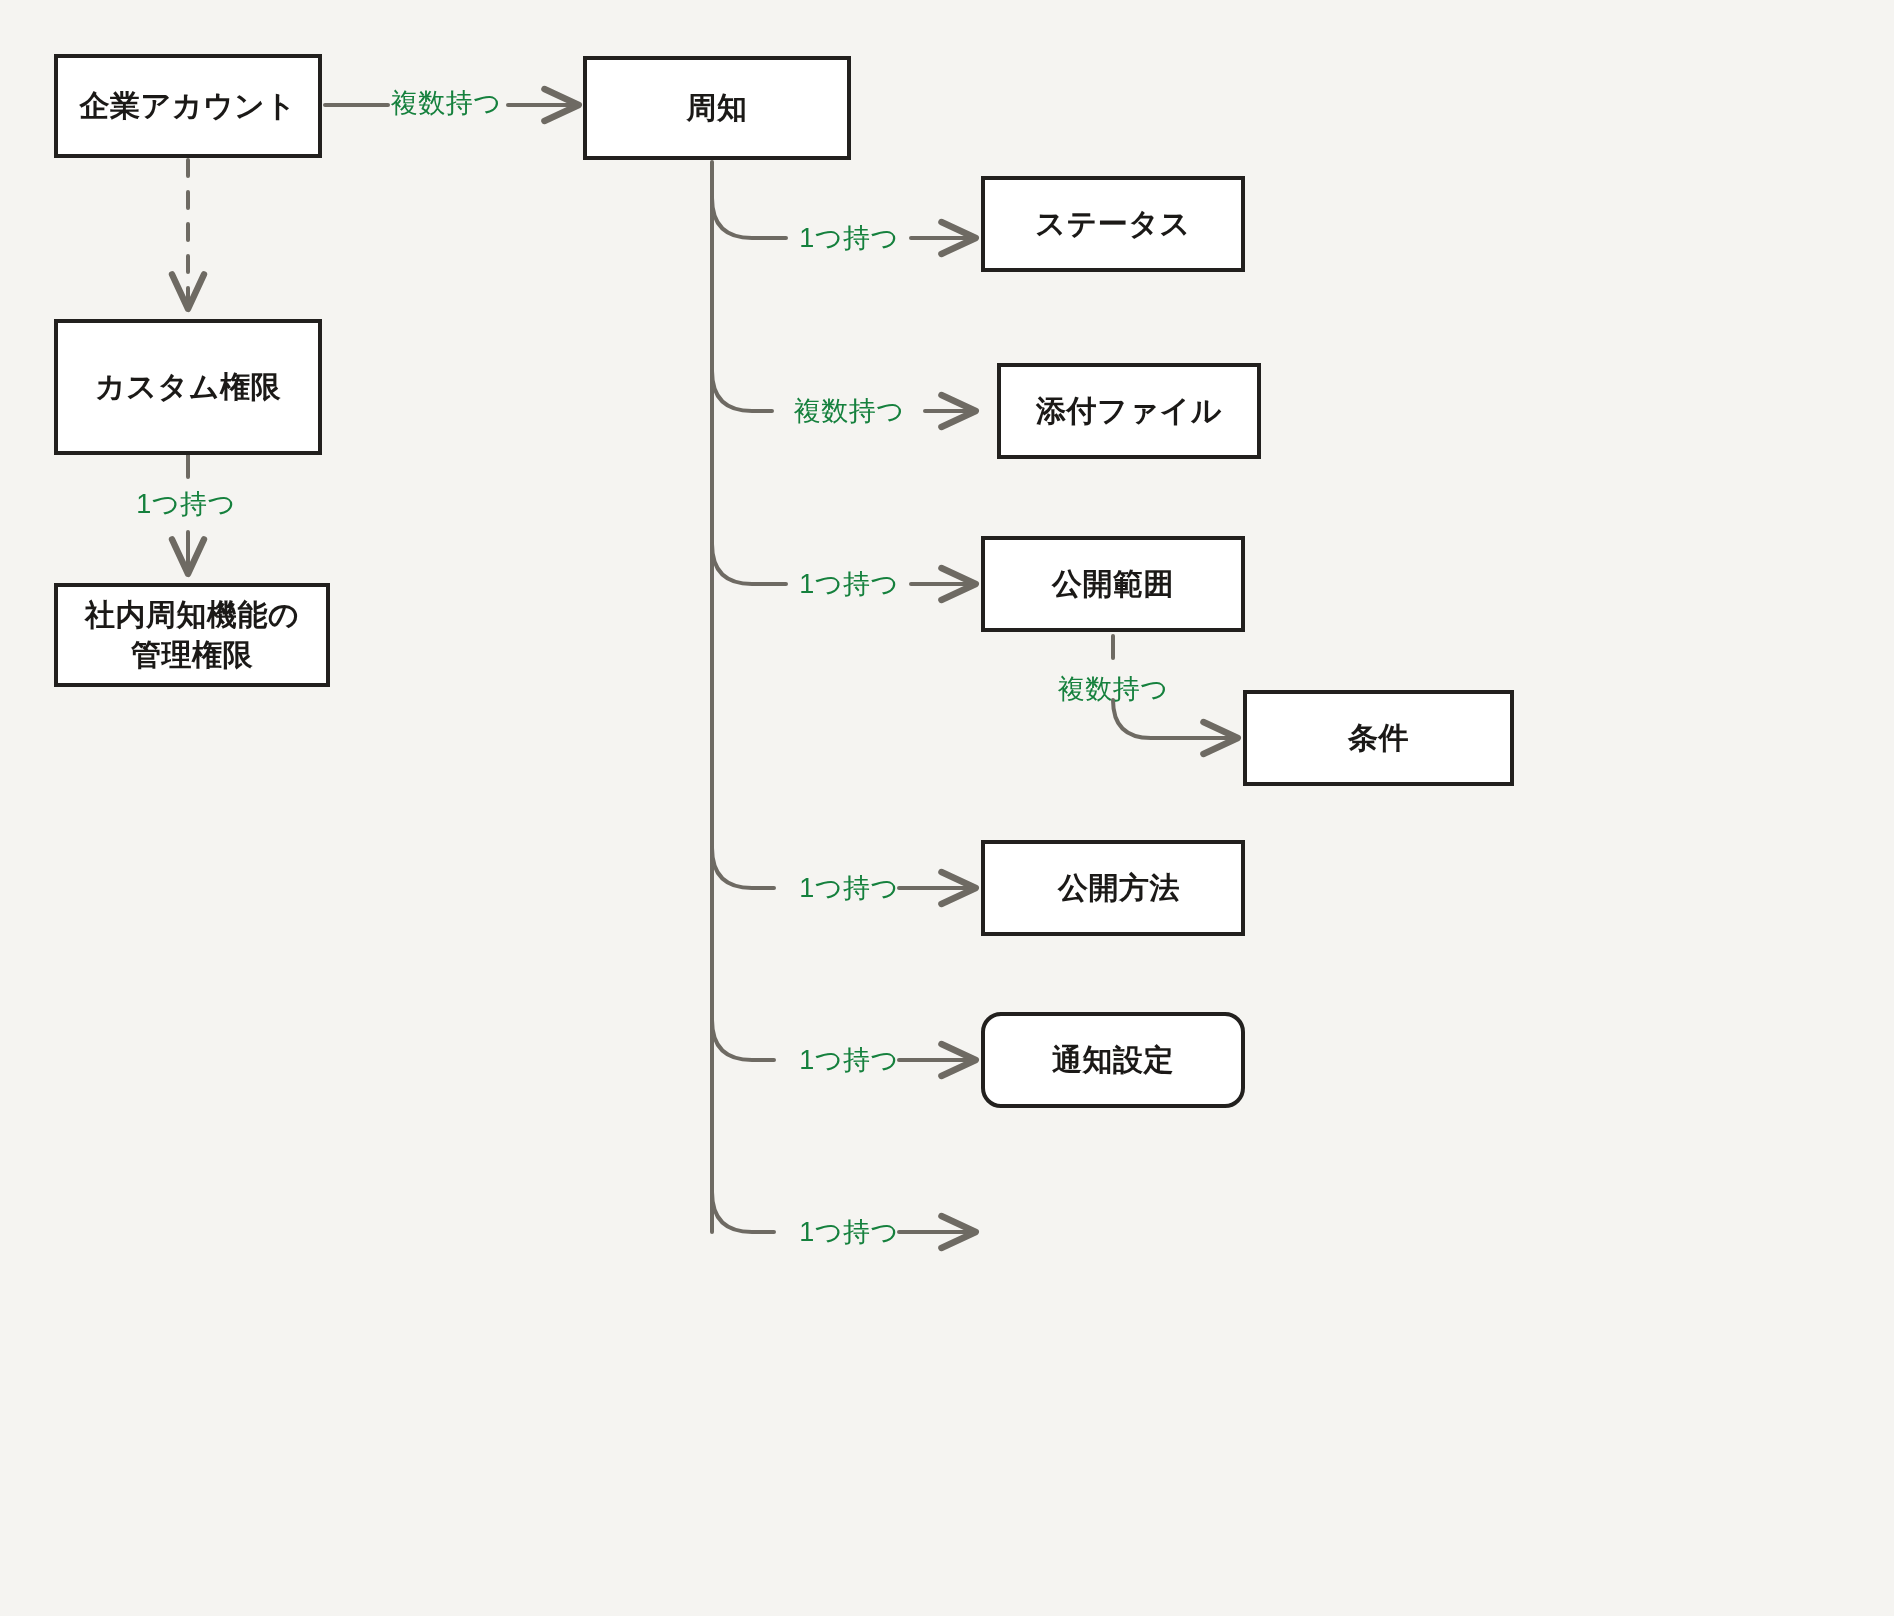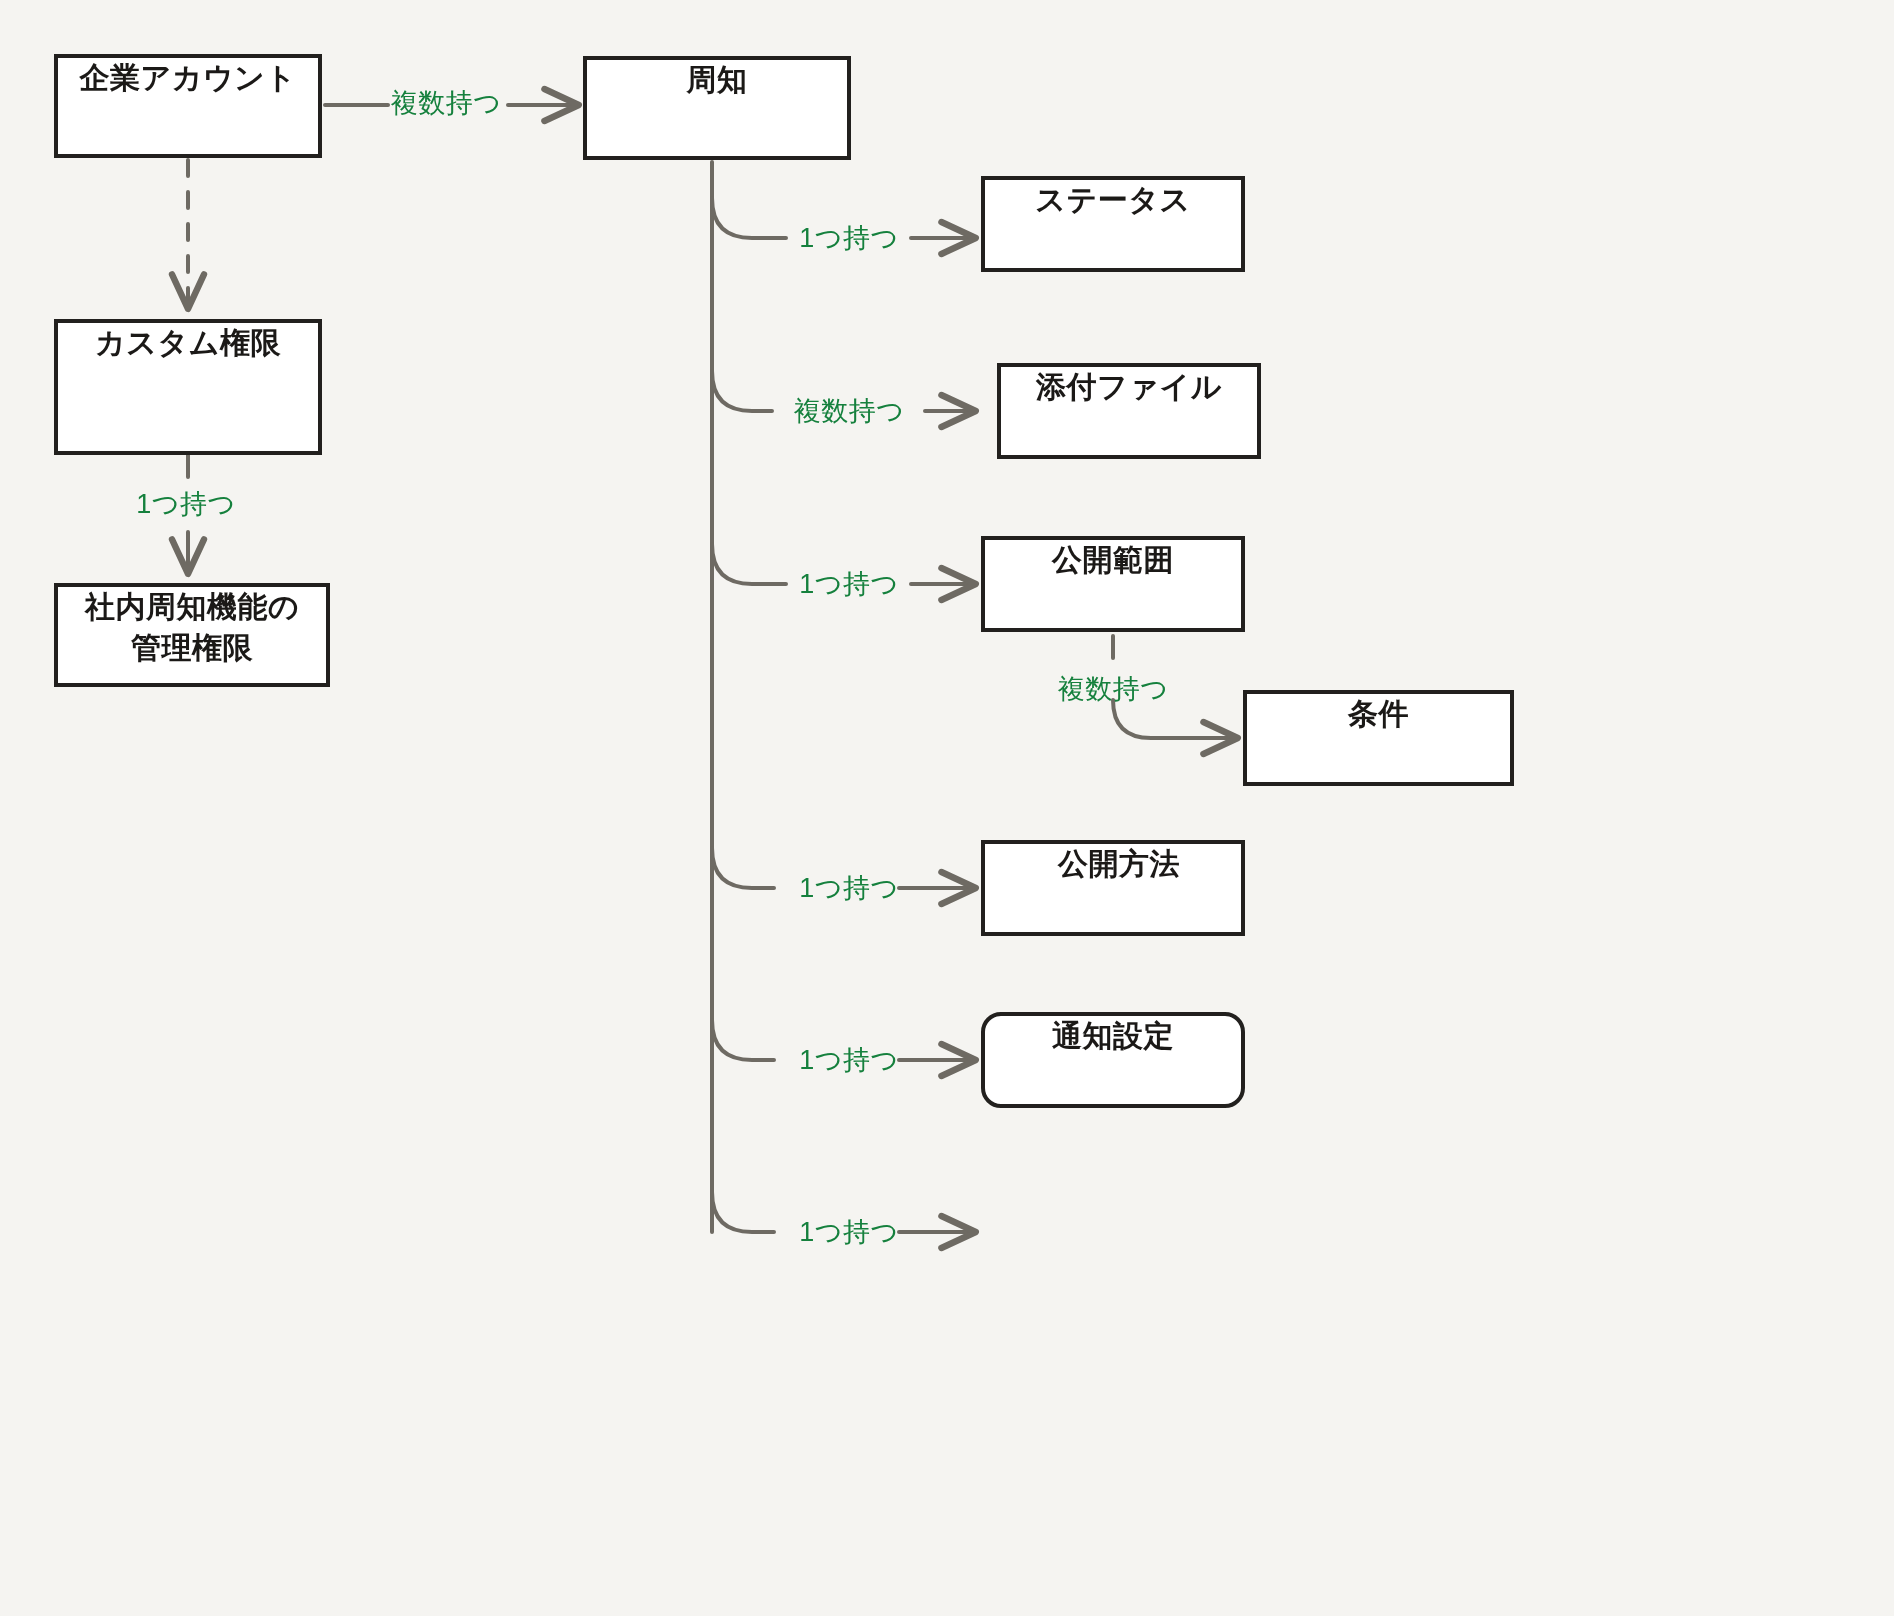--- a/index.html
+++ b/index.html
@@ -33,6 +33,7 @@
     background: #ffffff;
     border: 4px solid #22201e;
     display: flex;
+    align-items: center;
     justify-content: center;
     text-align: center;
     color: #1b1917;

